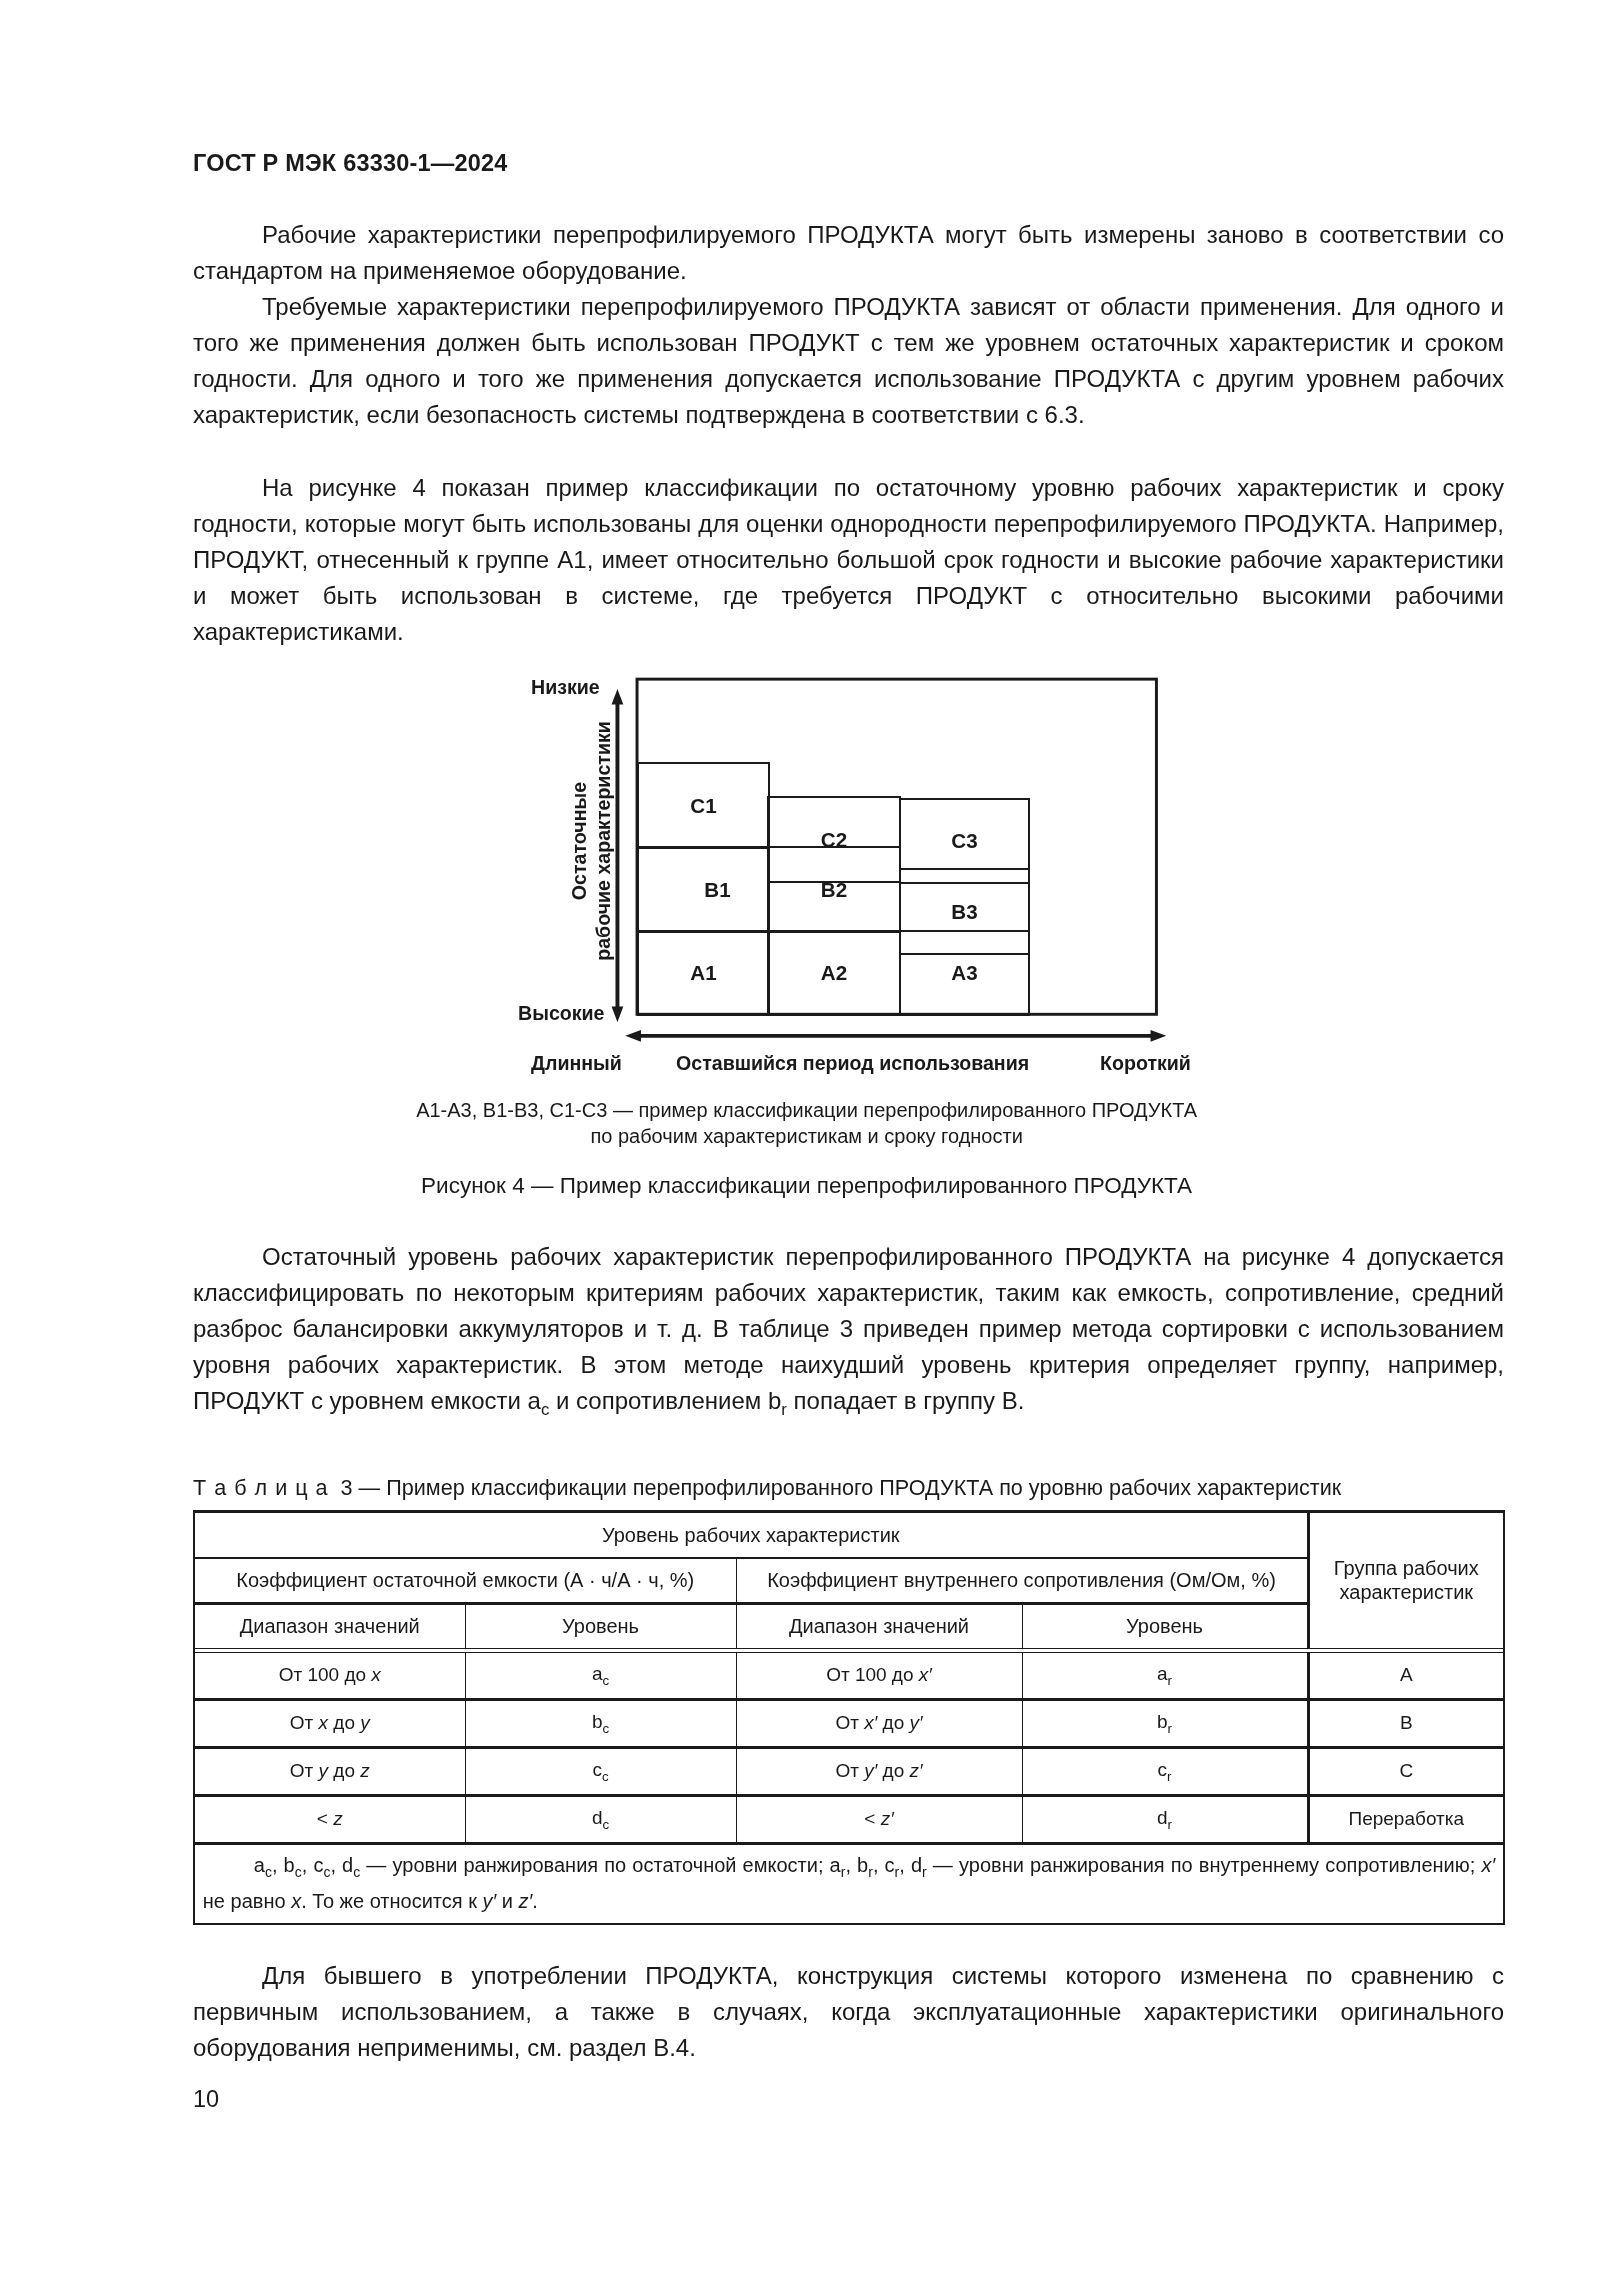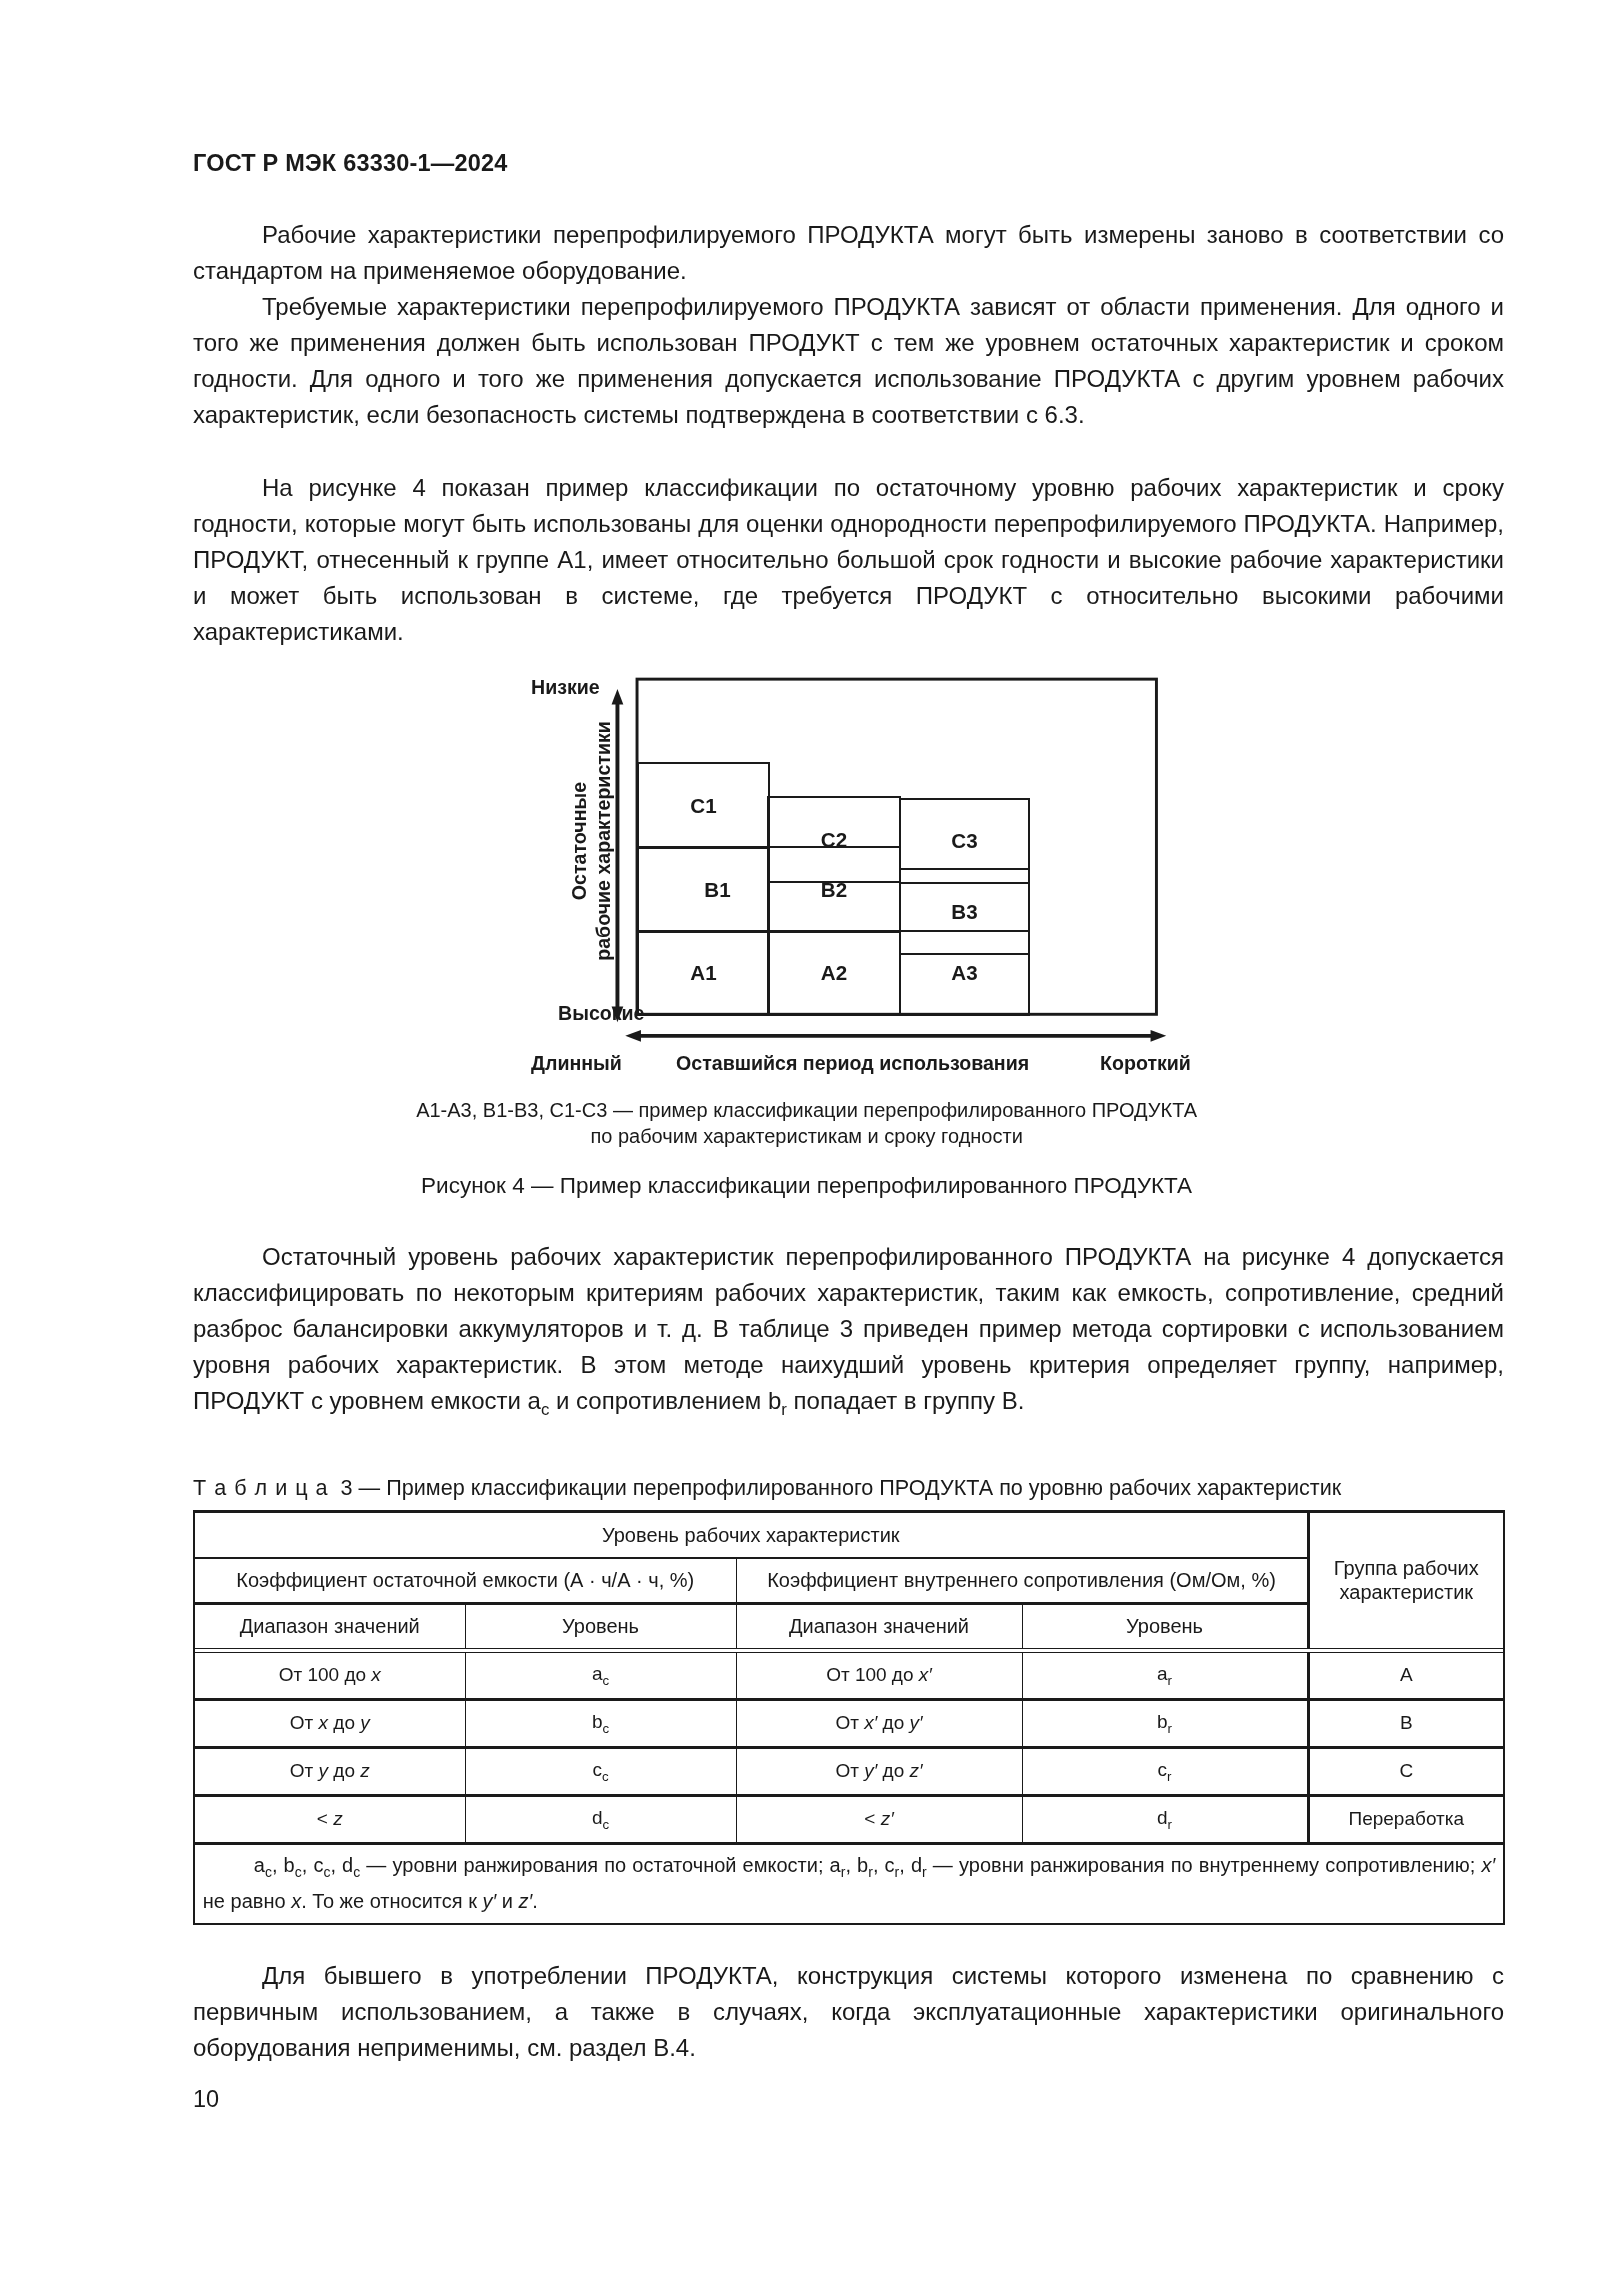--- a/index.html
+++ b/index.html
@@ -56,7 +56,7 @@
   </svg>
 
   <div class="fig-label" style="left:531px;top:676px;">Низкие</div>
-  <div class="fig-label" style="left:518px;top:1002px;margin-left:40px;">Высокие</div>
+  <div class="fig-label" style="left:518px;top:1002px;">Высокие</div>
 
   <div class="abs" style="left:591px;top:841px;width:0;height:0;">
     <div style="position:absolute;transform:translate(-50%,-50%) rotate(-90deg);text-align:center;white-space:nowrap;font-size:19.6px;font-weight:bold;line-height:23.5px;">

